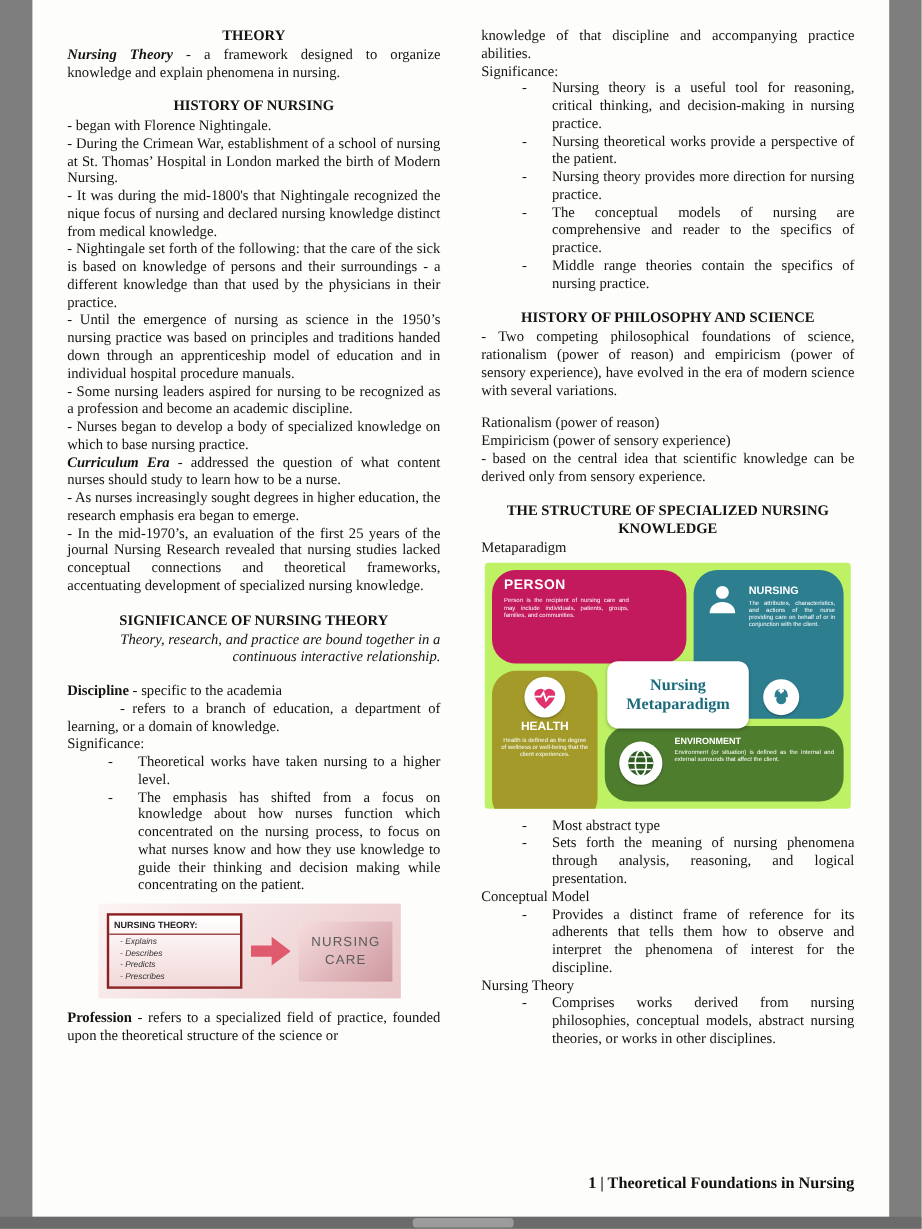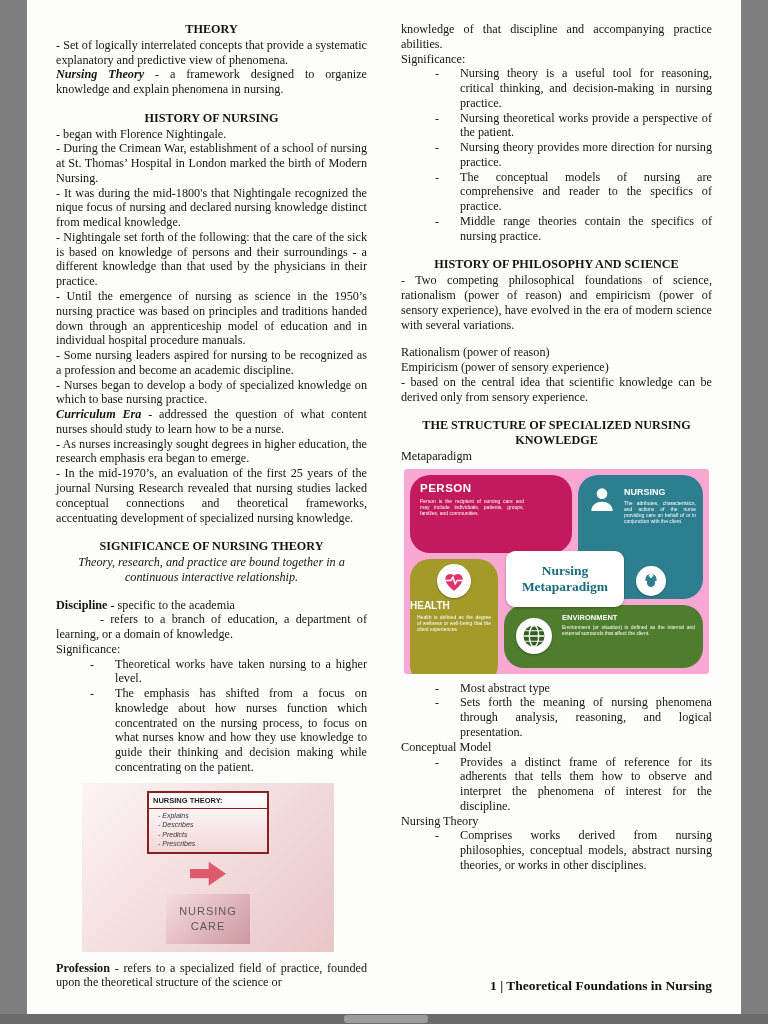--- a/index.html
+++ b/index.html
@@ -70,7 +70,6 @@
   <div class="cols">
     <div class="col">
         <div class="h">THEORY</div>
-        <div class="p"><span>- Set of logically interrelated concepts that provide a systematic explanatory and predictive view of phenomena.</span></div>
         <div class="p"><span class="lead bi">Nursing Theory</span><span> - a framework designed to organize knowledge and explain phenomena in nursing.</span></div>
         <div class="h">HISTORY OF NURSING</div>
         <div class="p"><span>- began with Florence Nightingale.</span></div>

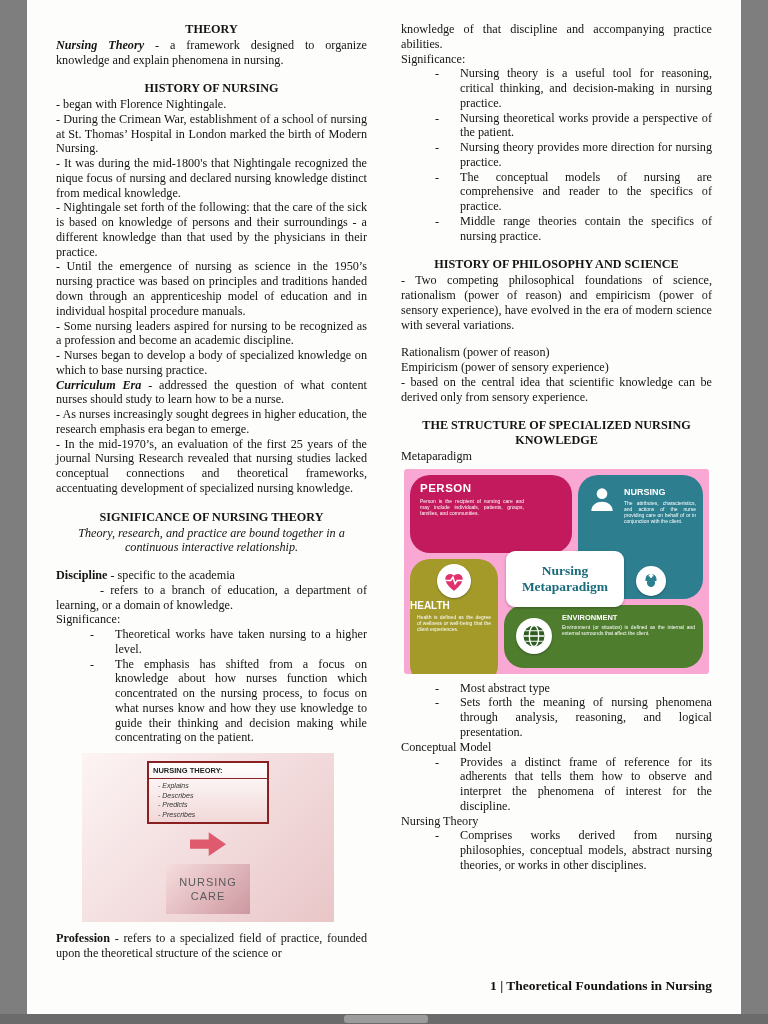--- a/index.html
+++ b/index.html
@@ -35,7 +35,7 @@
   .nc-box { width:84px; height:50px; background:linear-gradient(135deg,#f6dddd,#cd97a0); display:flex; align-items:center; justify-content:center; text-align:center; font-family:"Liberation Sans",sans-serif; font-size:11px; color:#5a5a5a; letter-spacing:1px; line-height:1.3; }
 
   
-  .fig-meta { position:relative; width:305px; height:205px; background:#f9a8d4; margin:5px auto 7px; border-radius:3px; overflow:hidden; font-family:"Liberation Sans",sans-serif; }
+  .fig-meta { position:relative; width:305px; height:205px; background:#bef264; margin:5px auto 7px; border-radius:3px; overflow:hidden; font-family:"Liberation Sans",sans-serif; }
   .seg { position:absolute; border-radius:20px; }
   .seg-person { left:6px; top:6px; width:162px; height:78px; background:#c21a5c; padding:7px 10px; }
   .seg-nursing { left:174px; top:6px; width:125px; height:124px; background:#2d7f90; }

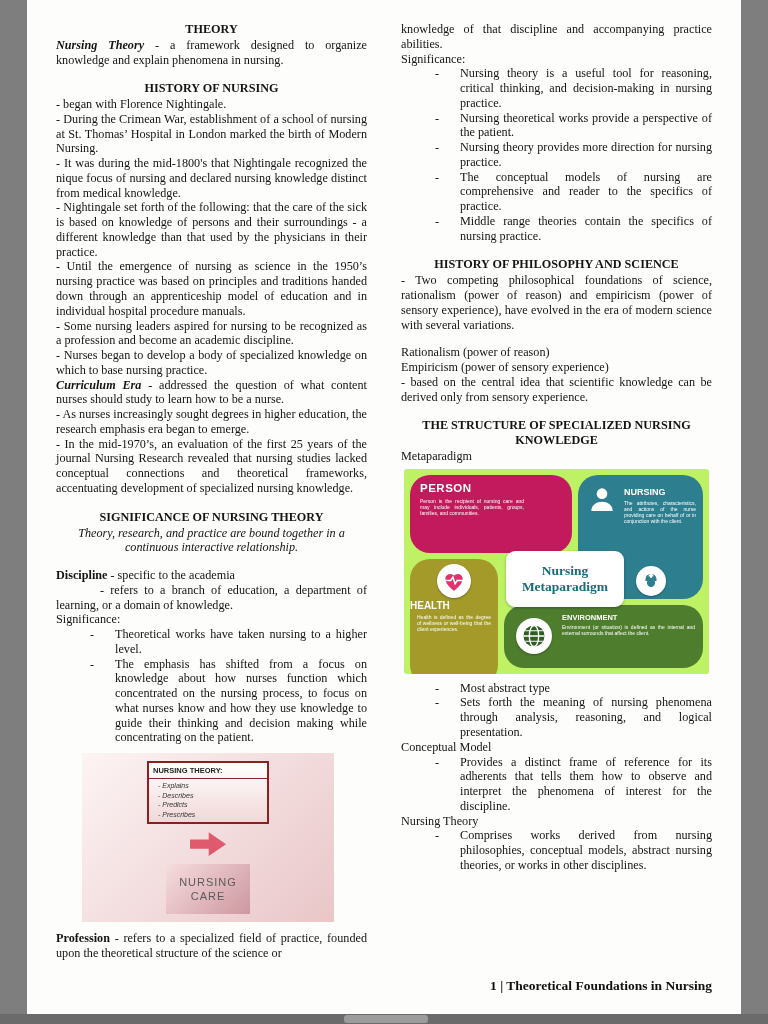--- a/index.html
+++ b/index.html
@@ -14,7 +14,7 @@
   .col > .h:first-child { margin-top:0; }
   .p { margin:0; }
   .p.bold { font-weight:normal; }
-  .p.ci { text-align:center; font-style:italic; margin-bottom:4px; }
+  .p.ci { text-align:right; font-style:italic; margin-bottom:4px; }
   .p.ind { text-indent:44px; }
   .p.gap { margin-top:13px; }
   .lead.bi { font-weight:bold; font-style:italic; }

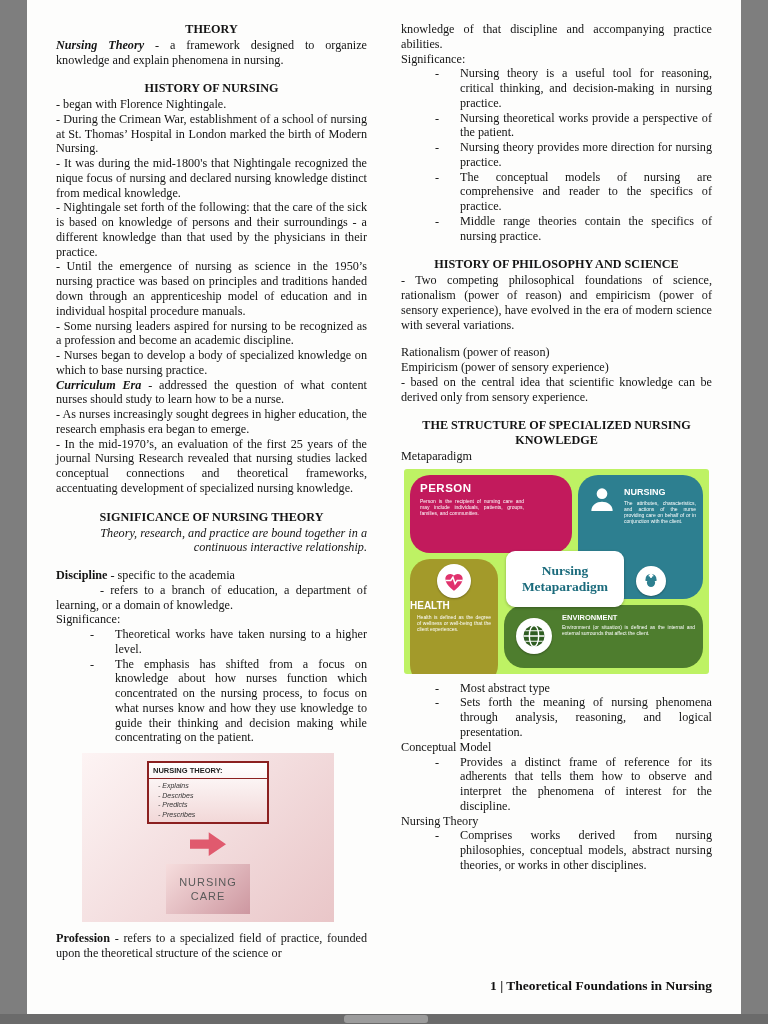--- a/index.html
+++ b/index.html
@@ -39,7 +39,7 @@
   .seg { position:absolute; border-radius:20px; }
   .seg-person { left:6px; top:6px; width:162px; height:78px; background:#c21a5c; padding:7px 10px; }
   .seg-nursing { left:174px; top:6px; width:125px; height:124px; background:#2d7f90; }
-  .seg-health { left:6px; top:90px; width:88px; height:126px; background:#a39a2a; }
+  .seg-health { left:6px; top:90px; width:88px; height:126px; background:#a39a2a; text-align:center; }
   .seg-env { left:100px; top:136px; width:199px; height:63px; background:#4e7d2e; }
   .q-label { color:#fff; font-weight:bold; }
   .q-desc { color:#fff; font-size:5px; line-height:1.2; margin-top:2px; }

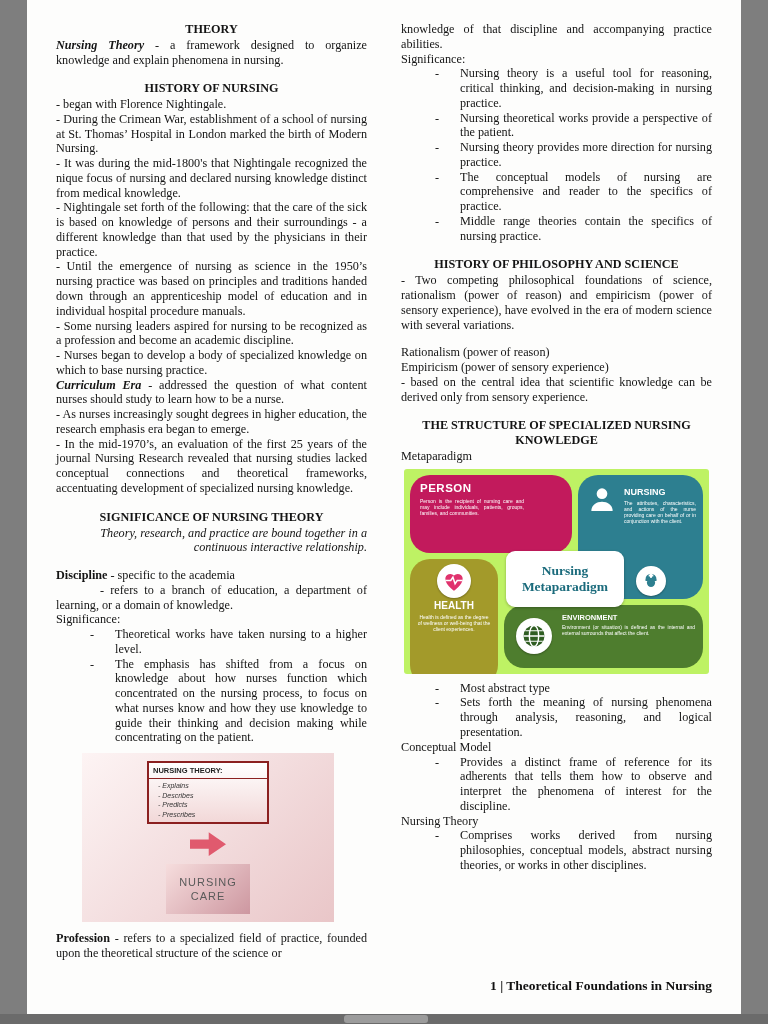--- a/index.html
+++ b/index.html
@@ -26,7 +26,7 @@
   .litxt { flex:1; text-align:justify; }
 
   
-  .fig-theory { margin:8px 0 9px 26px; width:252px; display:flex; align-items:center; gap:7px; padding:8px 7px; background:linear-gradient(135deg,#fdf4f4,#e9c6c8);flex-direction:column; }
+  .fig-theory { margin:8px 0 9px 26px; width:252px; display:flex; align-items:center; gap:7px; padding:8px 7px; background:linear-gradient(135deg,#fdf4f4,#e9c6c8); }
   .nt-box { width:122px; border:2px solid #8b2020; background:linear-gradient(180deg,#ffffff,#f2d8d8); font-family:"Liberation Sans",sans-serif; }
   .nt-title { font-size:7.5px; font-weight:bold; color:#222; padding:3px 4px; border-bottom:1.5px solid #8b2020; }
   .nt-items { padding:2px 0 3px; }

